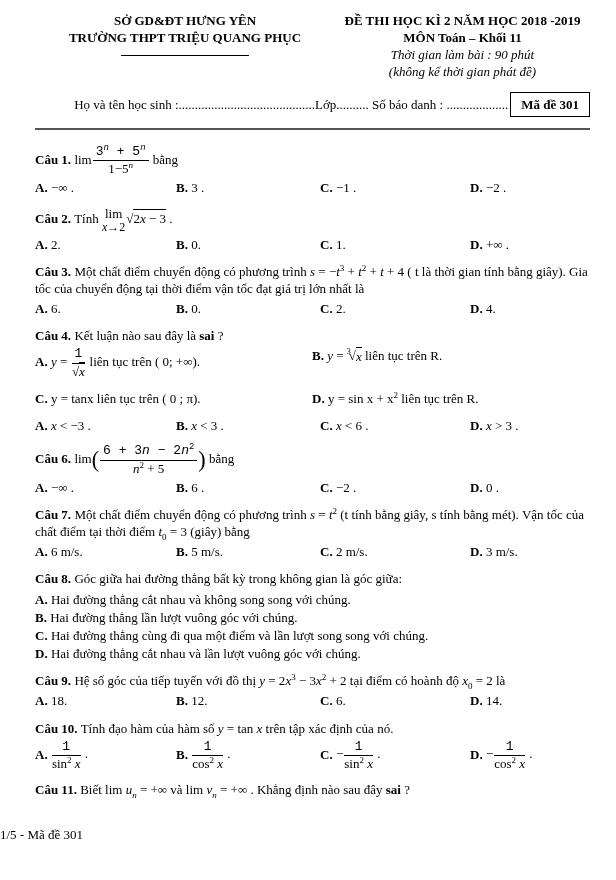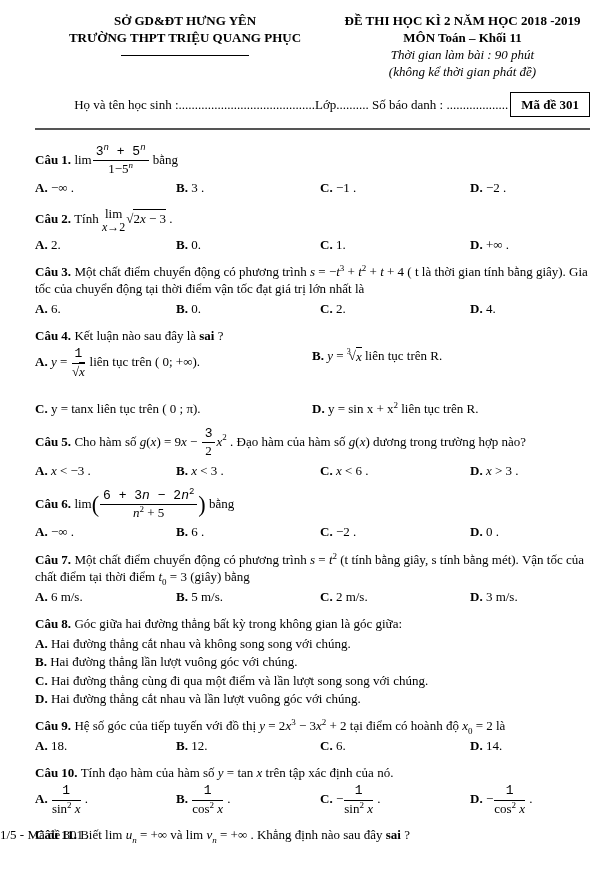--- a/index.html
+++ b/index.html
@@ -34,7 +34,7 @@
   .stem{margin-bottom:3px;}
   .options{margin-top:2px;}
   .options.cols4{display:grid;grid-template-columns:137px 140px 146px 1fr;column-gap:4px;}
-  .options.cols2{display:grid;grid-template-columns:277px 1fr;row-gap:21px;}
+  .options.cols2{display:grid;grid-template-columns:277px 1fr;row-gap:11px;}
   .options.rows .option{margin-bottom:1px;}
 
   

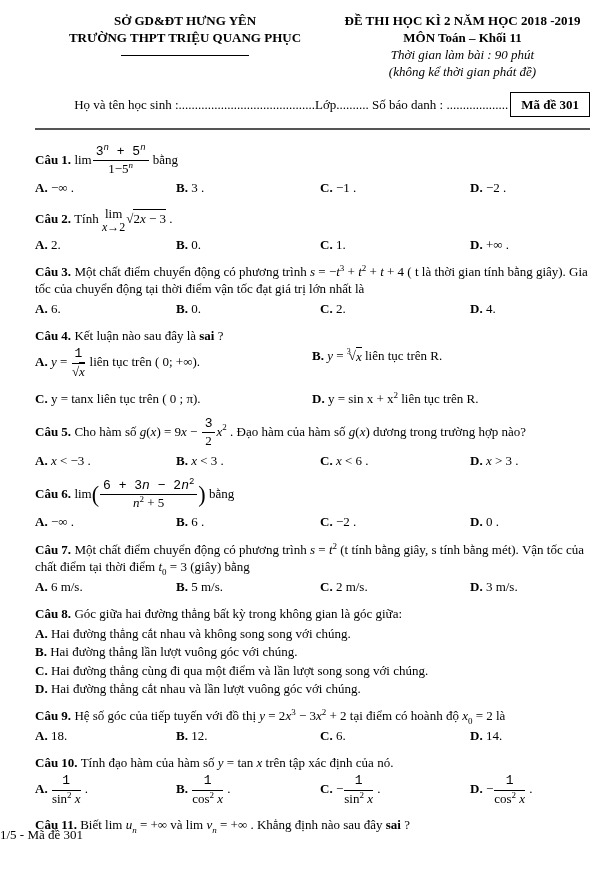--- a/index.html
+++ b/index.html
@@ -118,7 +118,6 @@
         </div>
       </section>
       <section class="question">
-        <div class="stem"><b class="qlabel">Câu 5.</b> Cho hàm số <i>g</i>(<i>x</i>) = 9<i>x</i> − <span class="frac"><span class="num">3</span><span class="den">2</span></span><i>x</i><sup>2</sup> . Đạo hàm của hàm số <i>g</i>(<i>x</i>) dương trong trường hợp nào?</div>
         <div class="options cols4">
           <div class="option"><b class="olabel">A.</b> <span class="obody"><i>x</i> &lt; −3 .</span></div>
           <div class="option"><b class="olabel">B.</b> <span class="obody"><i>x</i> &lt; 3 .</span></div>

